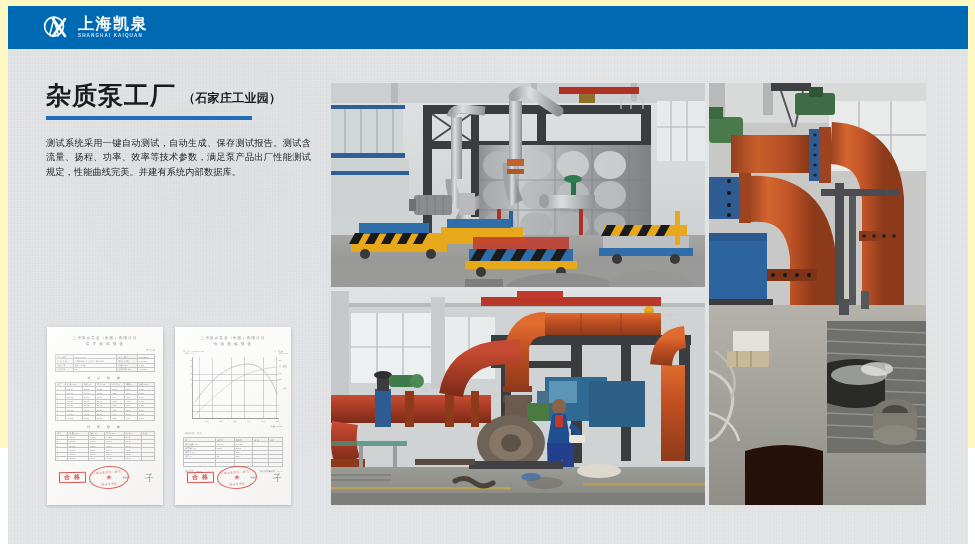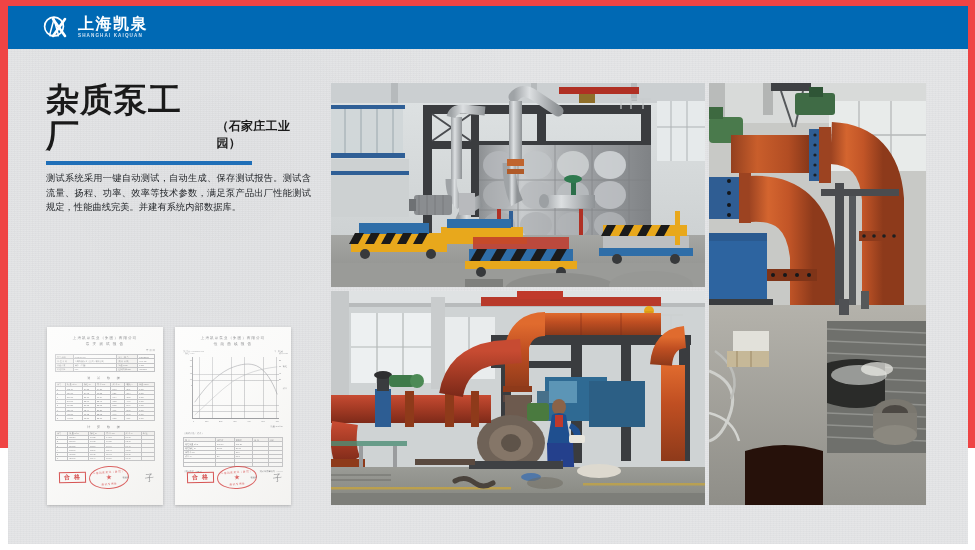--- a/index.html
+++ b/index.html
@@ -16,7 +16,7 @@
     position: relative;
     width: 975px;
     height: 448px;
-    background: #ef4444;
+    background: #fef9c3;
   }
 
   

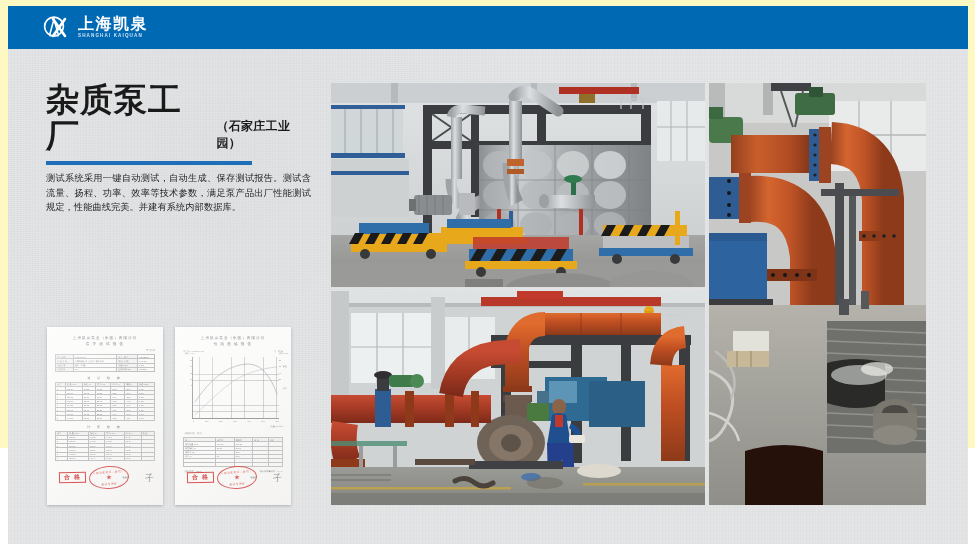--- a/index.html
+++ b/index.html
@@ -88,7 +88,7 @@
   .title-row { display: flex; align-items: flex-end; gap: 7px; }
 
   .title-main {
-    font-size: 33px;
+    font-size: 25px;
     font-weight: 700;
     color: #1a1a1a;
     letter-spacing: 1px;

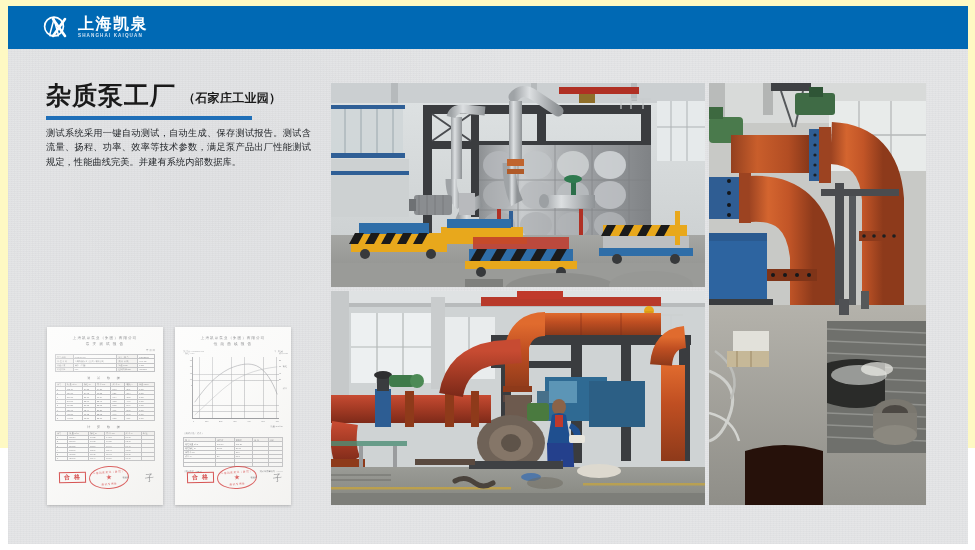--- a/index.html
+++ b/index.html
@@ -124,7 +124,7 @@
   }
 
   .para {
-    margin-top: 6px;
+    margin-top: 16px;
     font-size: 9.2px;
     line-height: 1.62;
     color: #1d2024;

